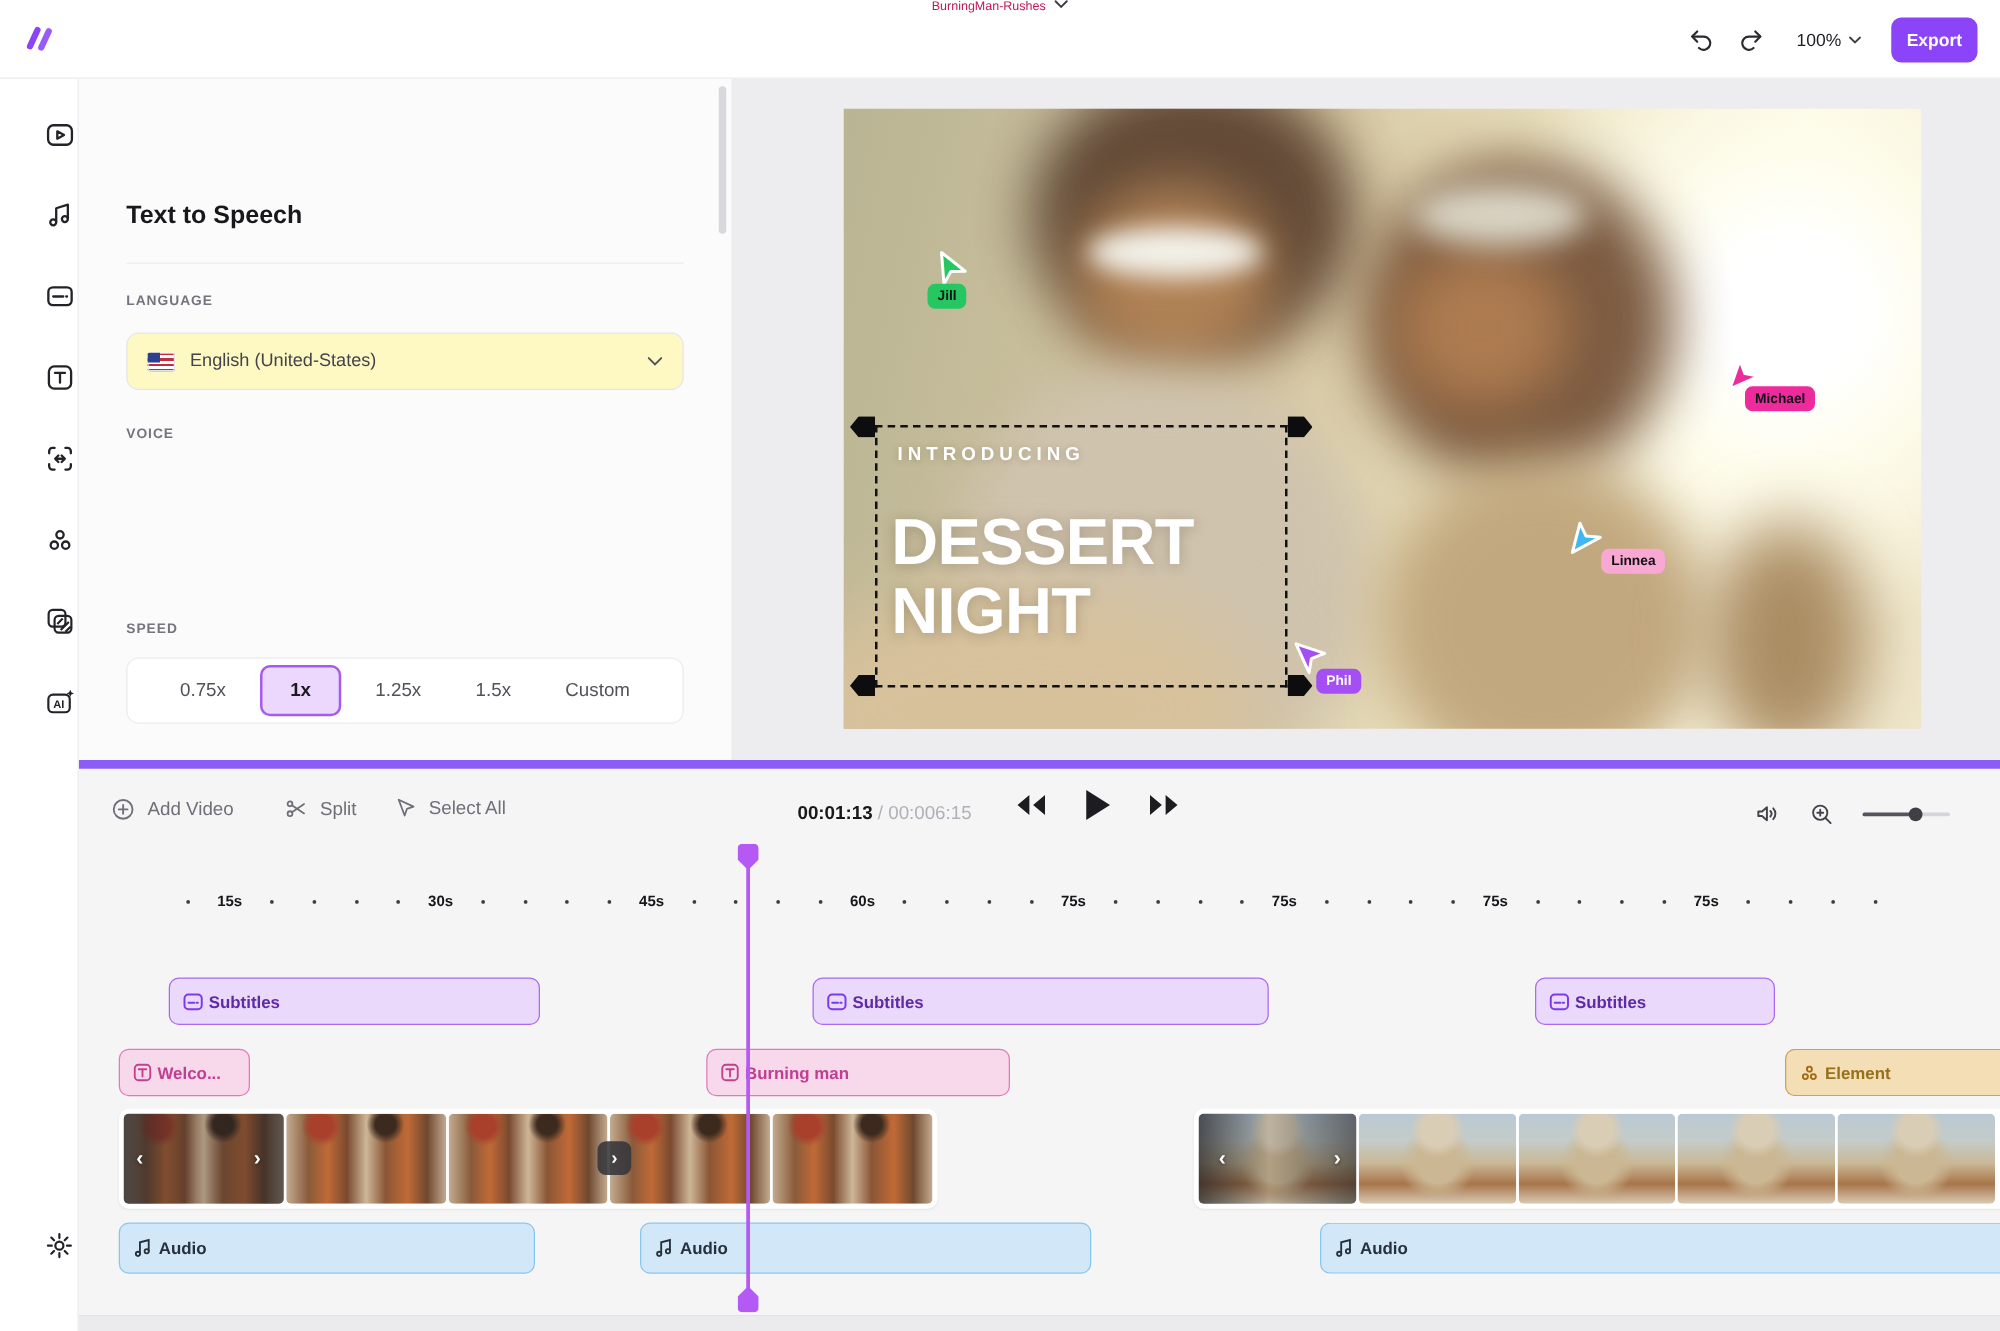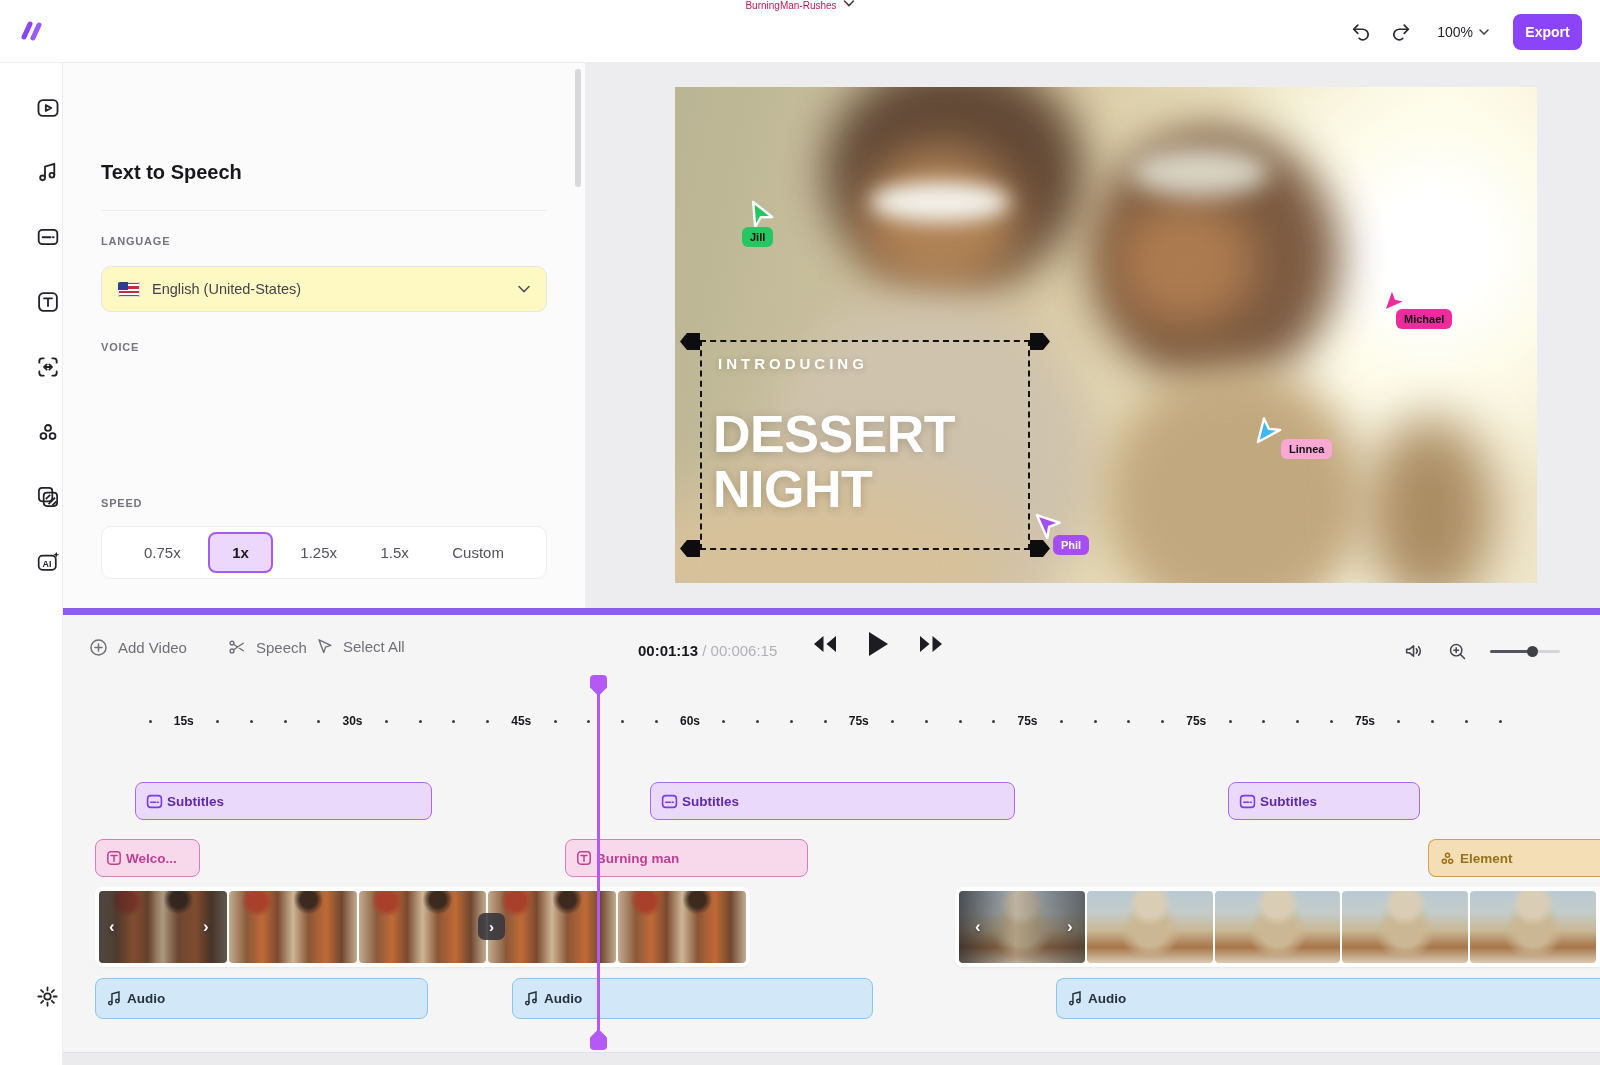--- a/index.html
+++ b/index.html
@@ -302,7 +302,7 @@
             <circle cx="6" cy="16.7" r="2.3"></circle>
             <path d="M7.9 8.7 L19.5 16.5 M7.9 15.3 L19.5 7.5"></path>
           </svg>
-        <span>Speech</span>
+        <span>Split</span>
       </span>
       <span class="tl-btn" style="left:252px">
         <svg width="19" height="19" viewBox="0 0 24 24" fill="none" stroke="#6f6f78" stroke-width="1.8" stroke-linejoin="round">

